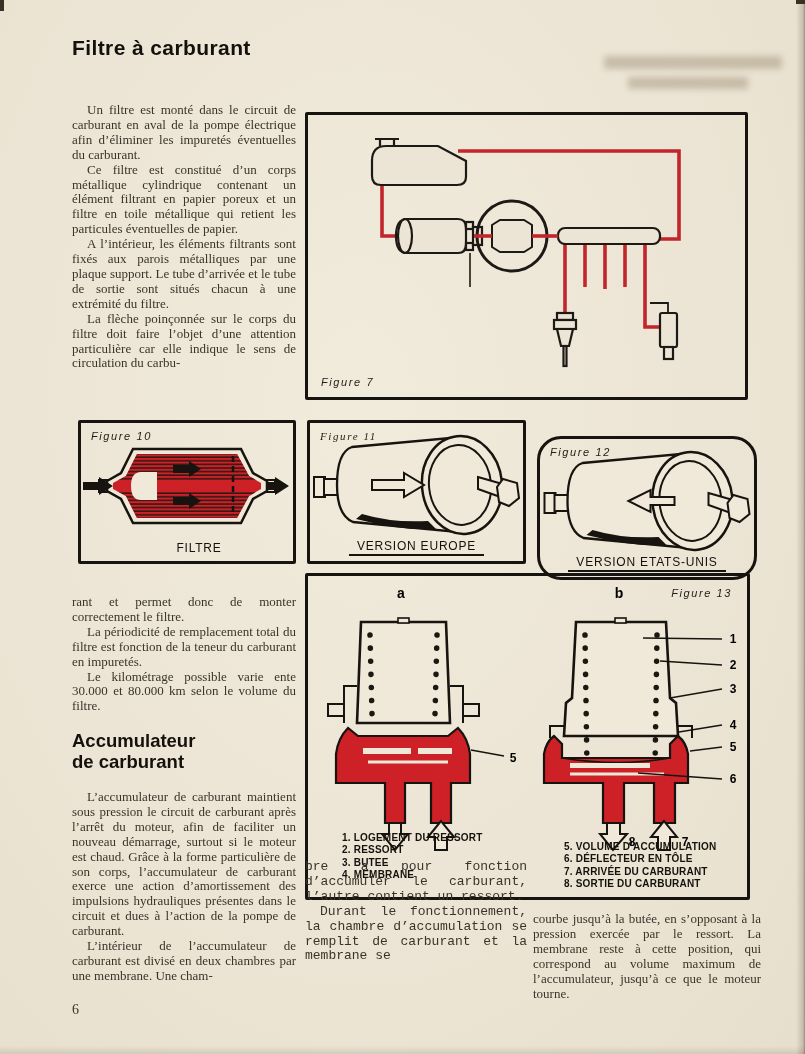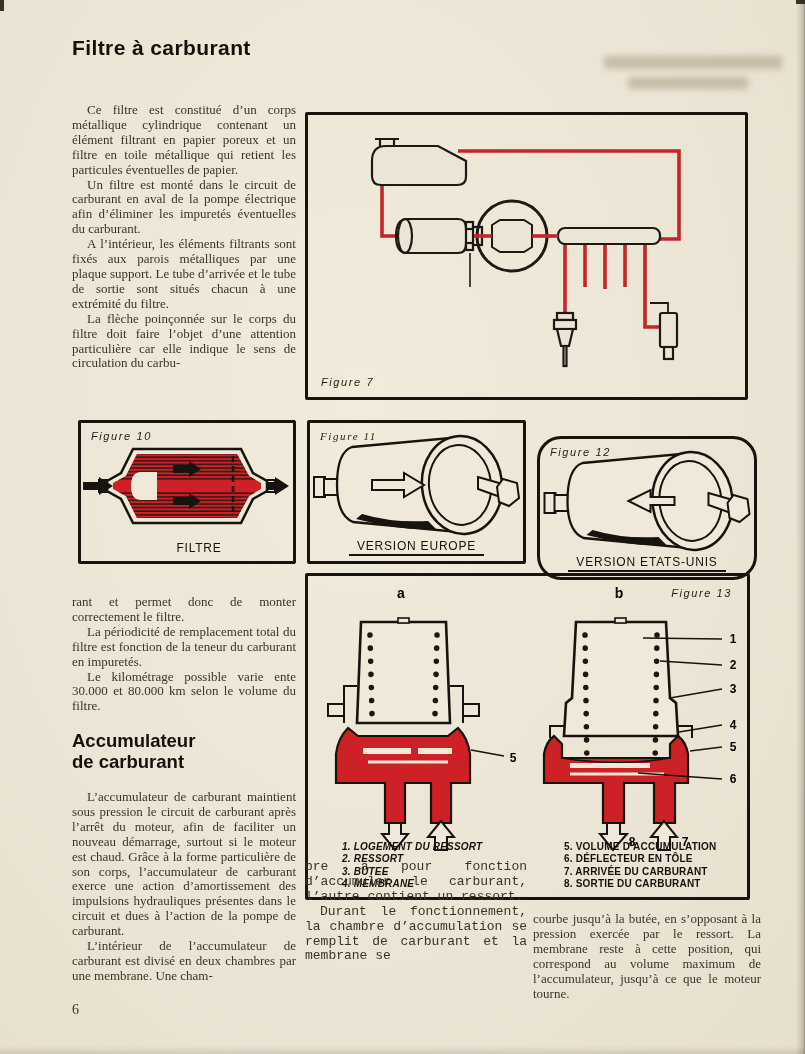--- a/index.html
+++ b/index.html
@@ -52,8 +52,8 @@
   <h1 class="title">Filtre à carburant</h1>
 
   <div class="serif-col" style="left:72px;top:103px;width:224px;">
+    <p class="ind">Un filtre est monté dans le circuit de carburant en aval de la pompe électrique afin d’éliminer les impuretés éventuelles du carburant.</p>
     <p class="ind">Ce filtre est constitué d’un corps métallique cylindrique contenant un élément filtrant en papier poreux et un filtre en toile métallique qui retient les particules éventuelles de papier.</p>
-    <p class="ind">Un filtre est monté dans le circuit de carburant en aval de la pompe électrique afin d’éliminer les impuretés éventuelles du carburant.</p>
     <p class="ind">A l’intérieur, les éléments filtrants sont fixés aux parois métalliques par une plaque support. Le tube d’arrivée et le tube de sortie sont situés chacun à une extrémité du filtre.</p>
     <p class="ind">La flèche poinçonnée sur le corps du filtre doit faire l’objet d’une attention particulière car elle indique le sens de circulation du carbu-</p>
   </div>

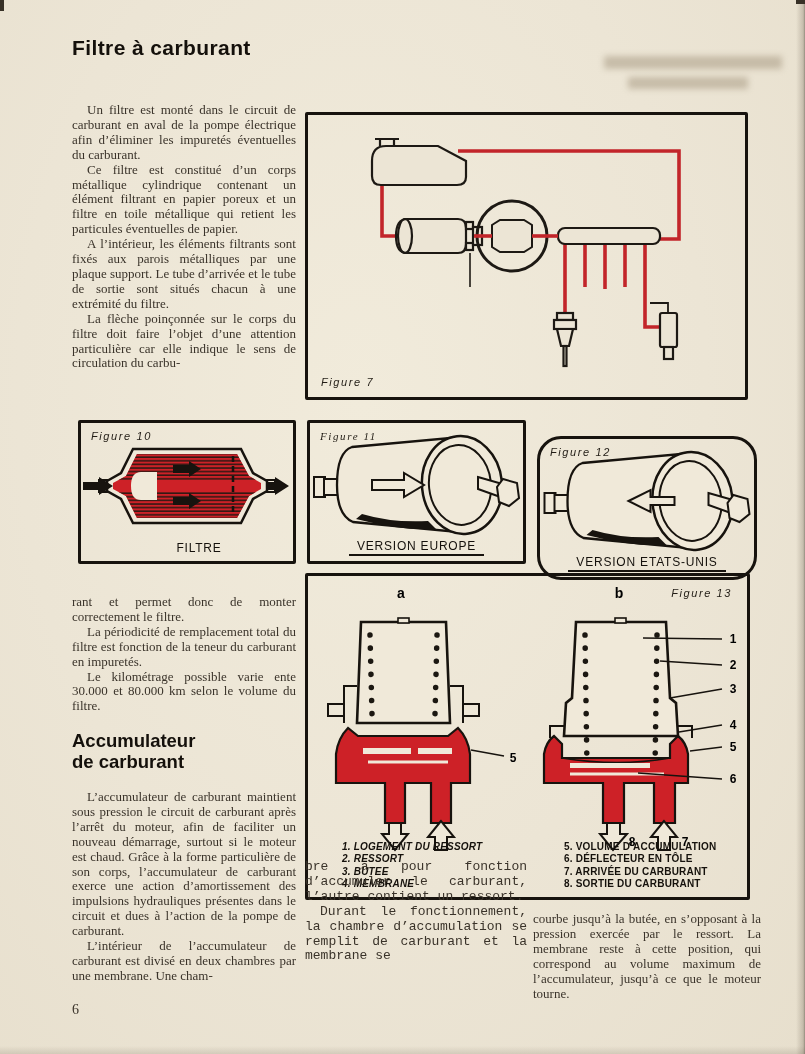--- a/index.html
+++ b/index.html
@@ -240,7 +240,7 @@
       <text class="mk" x="311" y="22" font-size="14" text-anchor="middle">b</text>
     </svg>
     <div class="figlabel" style="right:15px;top:11px;">Figure 13</div>
-    <div class="legend" style="left:34px;top:265px;font-style:italic;">
+    <div class="legend" style="left:34px;top:256px;">
       <div>1. LOGEMENT DU RESSORT</div>
       <div>2. RESSORT</div>
       <div>3. BUTEE</div>

